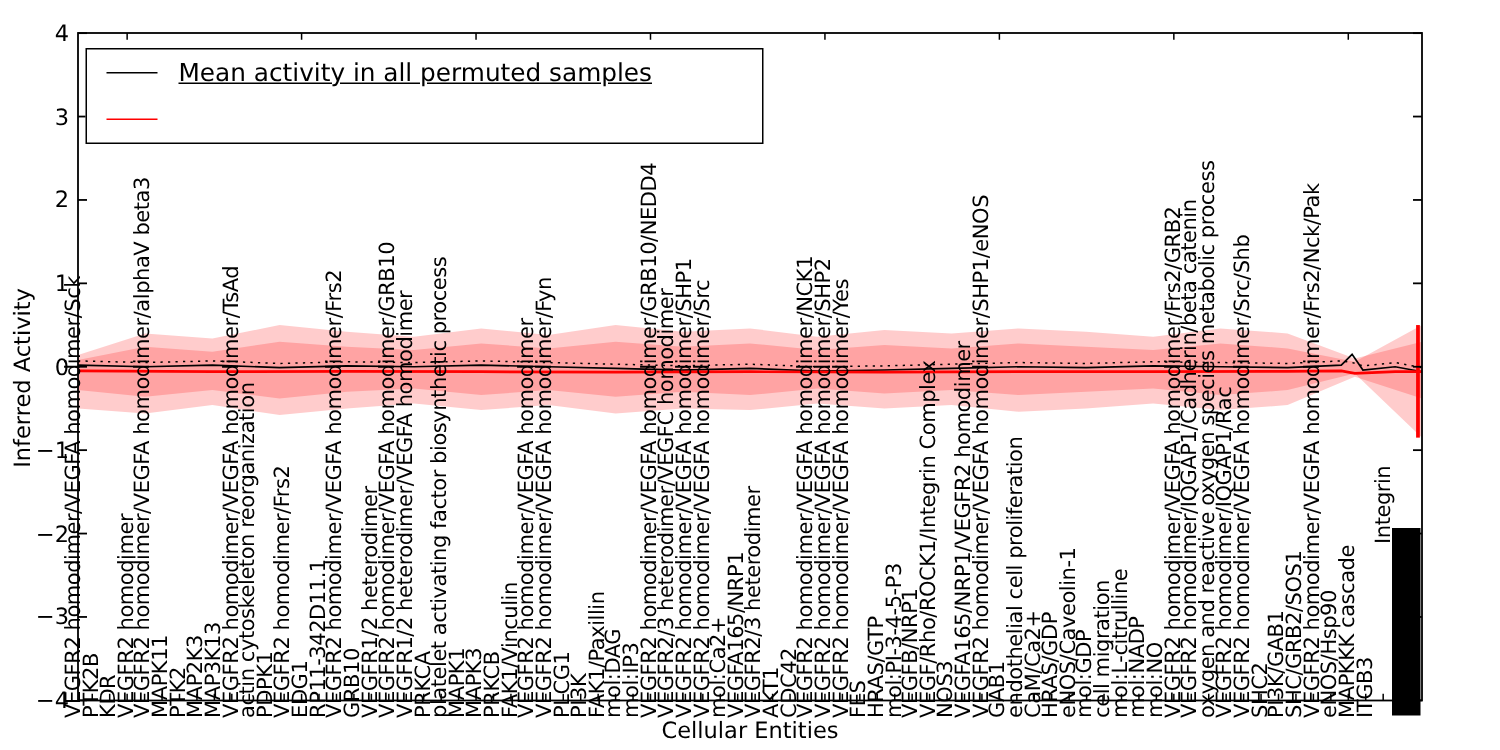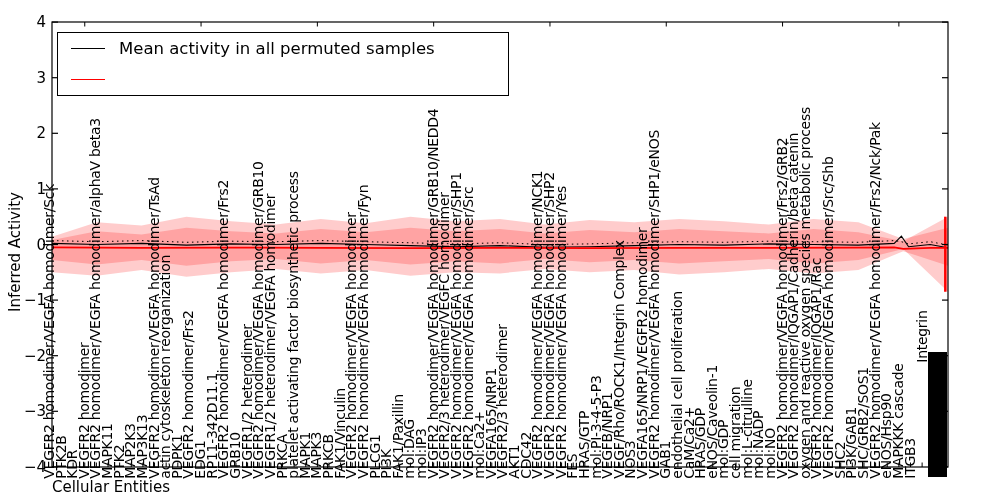--- a/index.html
+++ b/index.html
@@ -16,7 +16,7 @@
         transform-origin:0 100%;transform:rotate(-90deg);z-index:4;letter-spacing:-0.3px;}
   #legend{position:absolute;left:57px;top:32px;width:450px;height:62px;background:#fff;
           border:1px solid #000;z-index:5;display:flex;flex-direction:column;justify-content:space-around;}
-  .legend-row{display:flex;align-items:center;height:26px;}
+  .legend-row{display:flex;align-items:center;height:26px;text-decoration:underline;}
   .legend-line{display:inline-block;width:34px;height:0;margin:0 14px 0 13px;}
   .legend-row span.txt{font-size:16.5px;}
   #smear{position:absolute;left:928px;top:352px;width:19px;height:125px;background:#000;z-index:6;}

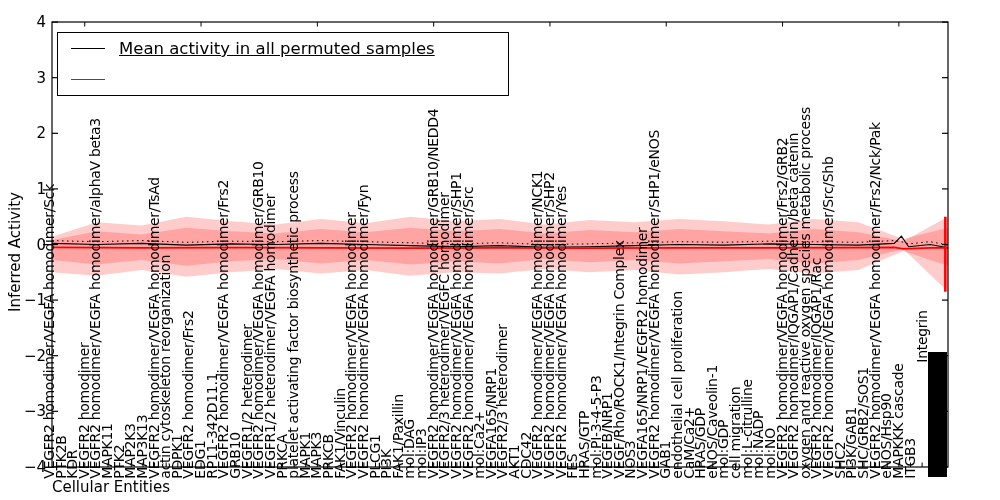--- a/index.html
+++ b/index.html
@@ -10,7 +10,7 @@
          font-size:19px;z-index:3;white-space:nowrap;}
   #ylabel{position:absolute;left:-60px;top:243px;width:150px;text-align:center;
           font-size:15px;transform:rotate(-90deg);z-index:3;}
-  #xlabel{position:absolute;left:52px;top:478px;width:896px;font-size:15px;z-index:3;}
+  #xlabel{position:absolute;left:52px;top:478px;width:896px;text-align:center;font-size:15px;z-index:3;}
   .ytick{position:absolute;width:34px;right:auto;text-align:right;font-size:15px;z-index:3;}
   .xlab{position:absolute;white-space:nowrap;font-size:14px;line-height:11.63px;
         transform-origin:0 100%;transform:rotate(-90deg);z-index:4;letter-spacing:-0.3px;}

